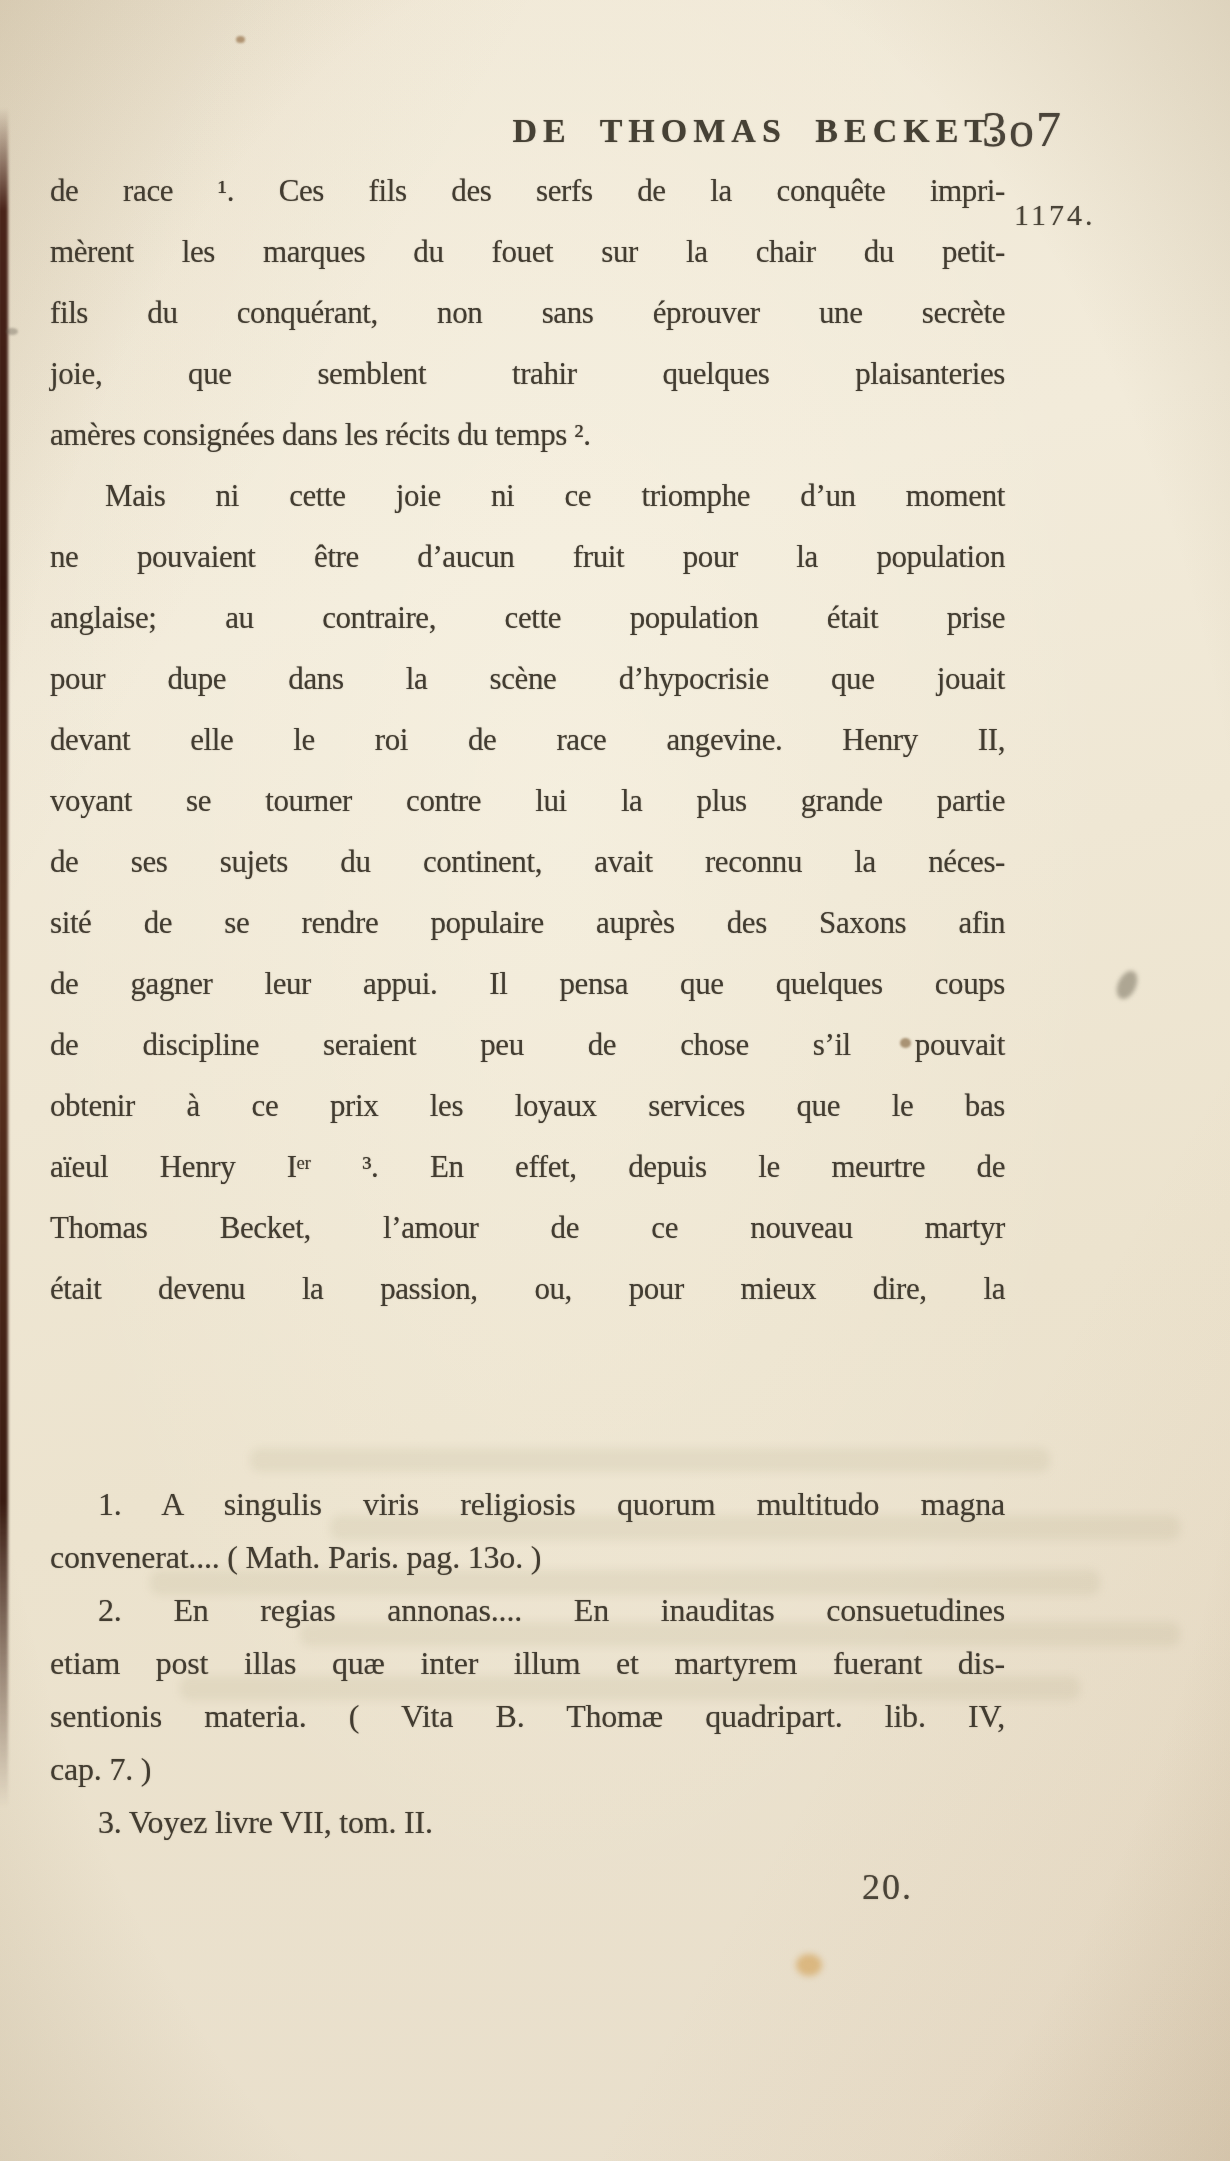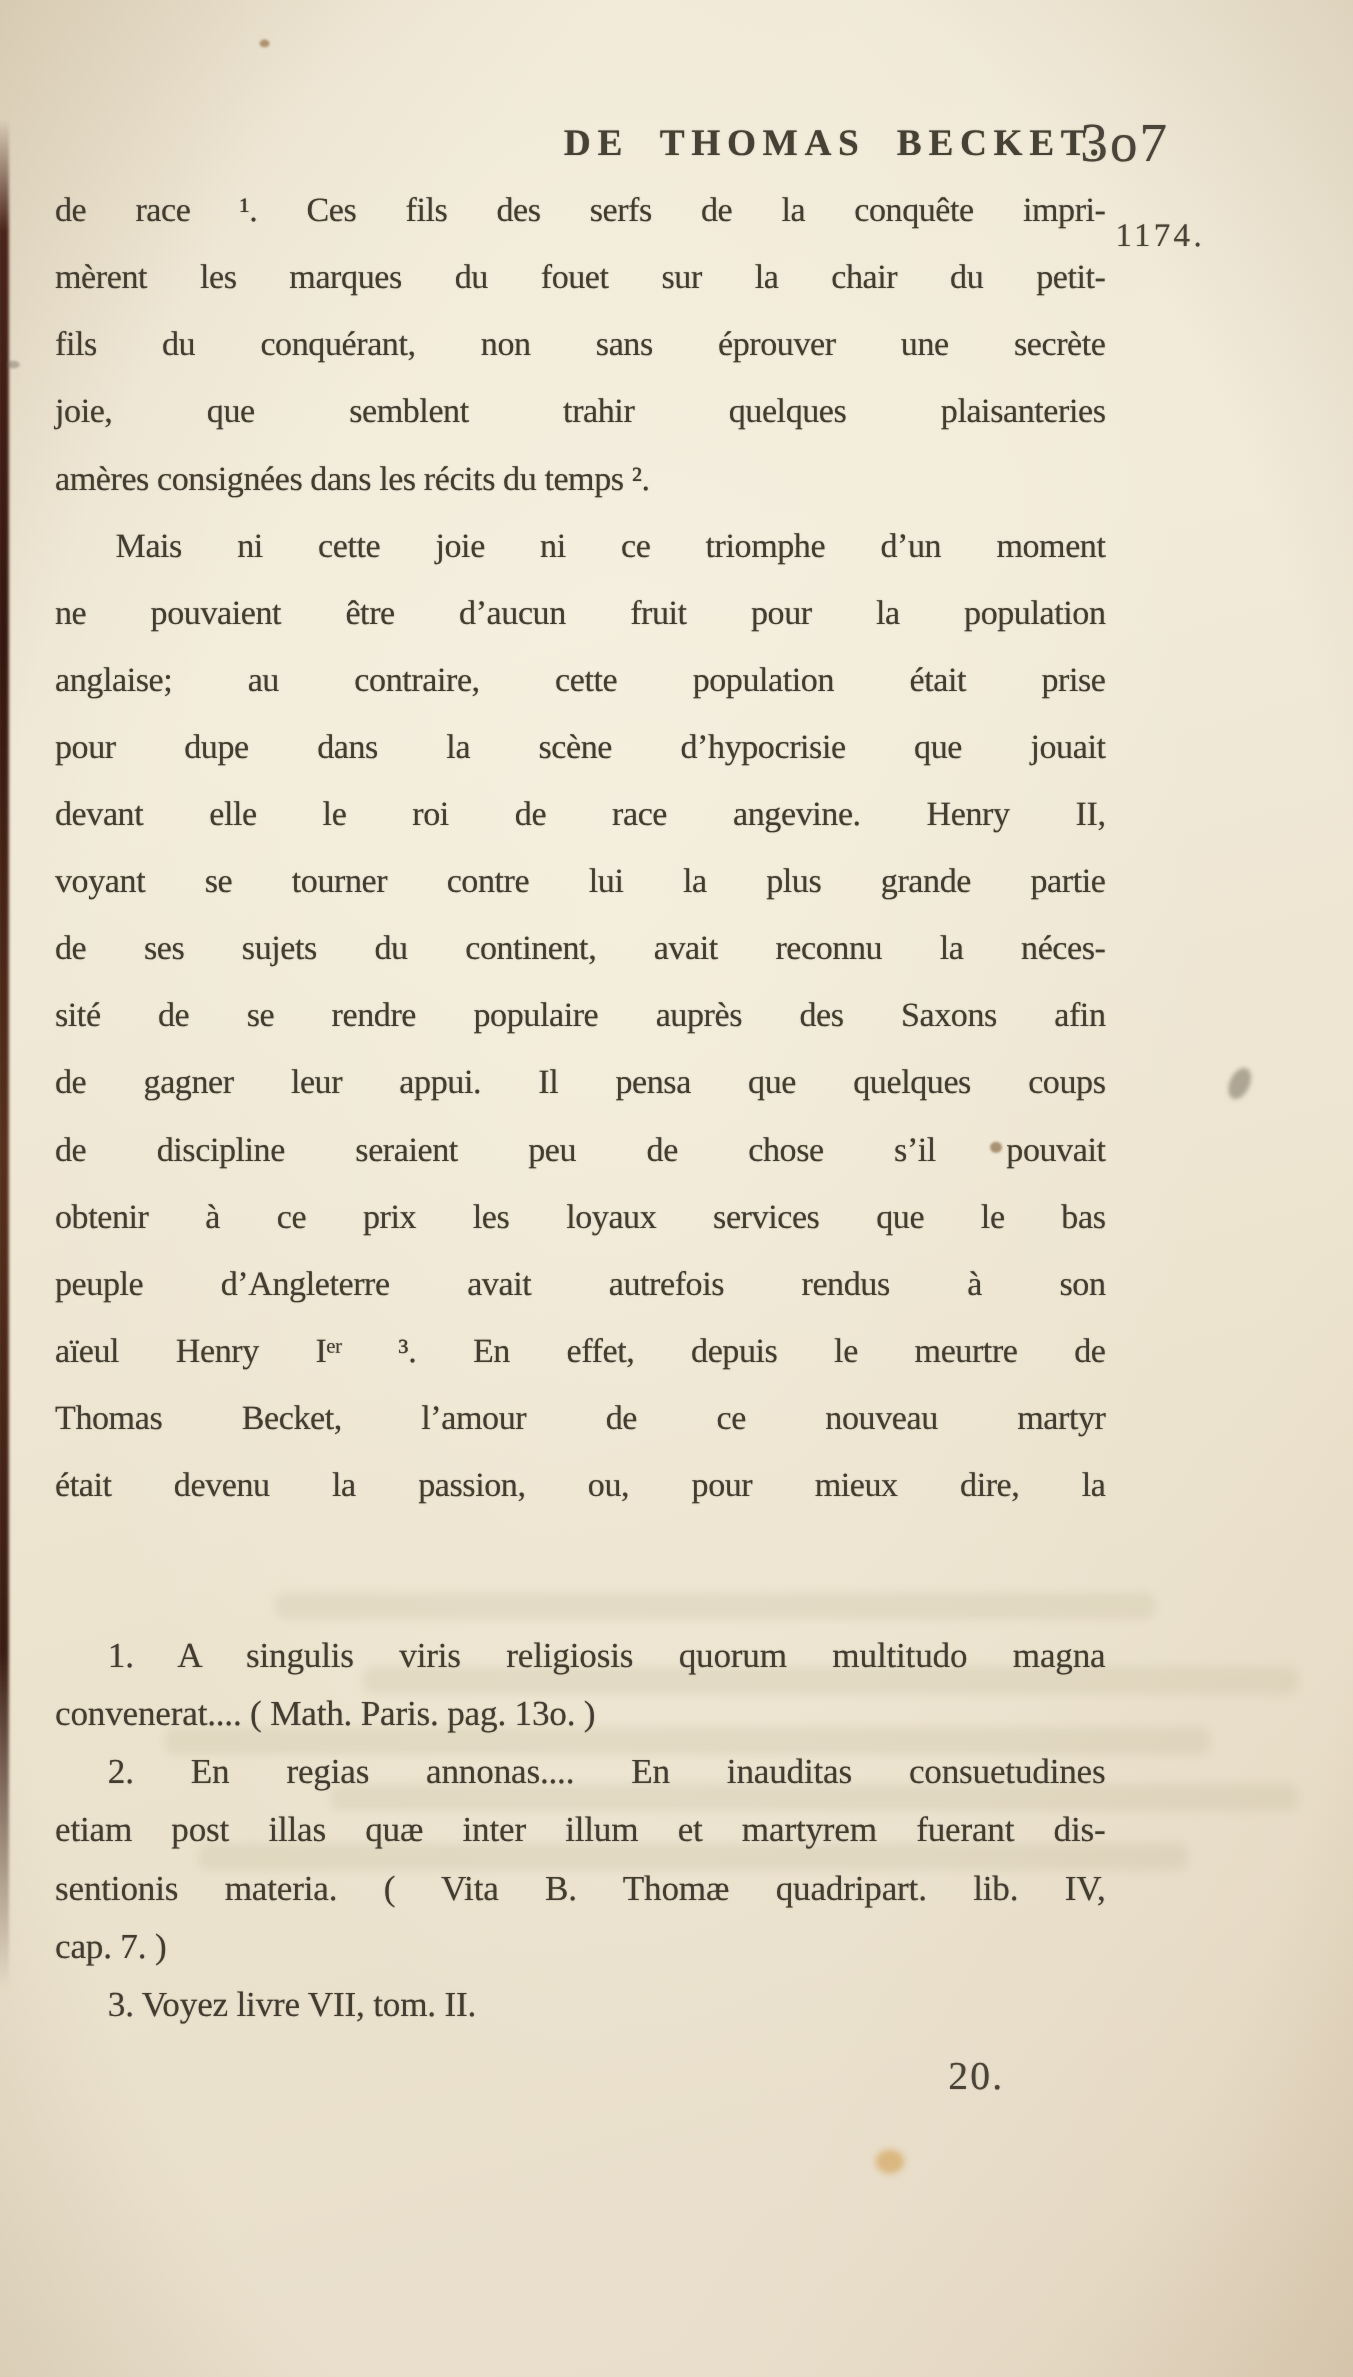--- a/index.html
+++ b/index.html
@@ -120,7 +120,6 @@
     <div class="bl jl">de gagner leur appui. Il pensa que quelques coups</div>
     <div class="bl jl">de discipline seraient peu de chose s’il pouvait</div>
     <div class="bl jl">obtenir à ce prix les loyaux services que le bas</div>
-    <div class="bl jl">peuple d’Angleterre avait autrefois rendus à son</div>
     <div class="bl jl">aïeul Henry Iᵉʳ ³. En effet, depuis le meurtre de</div>
     <div class="bl jl">Thomas Becket, l’amour de ce nouveau martyr</div>
     <div class="bl jl">était devenu la passion, ou, pour mieux dire, la</div>

